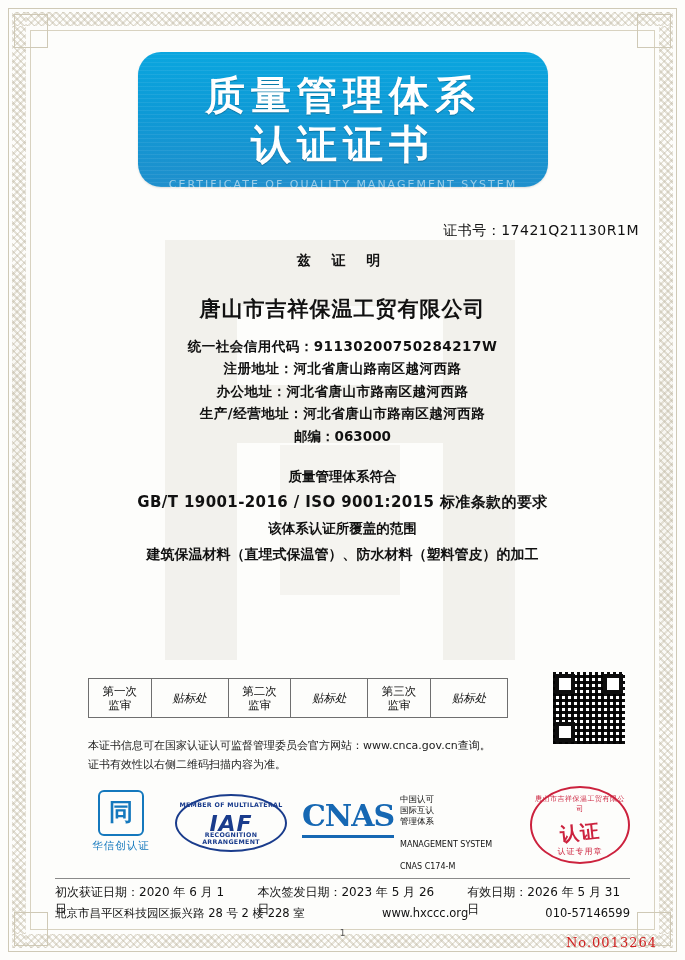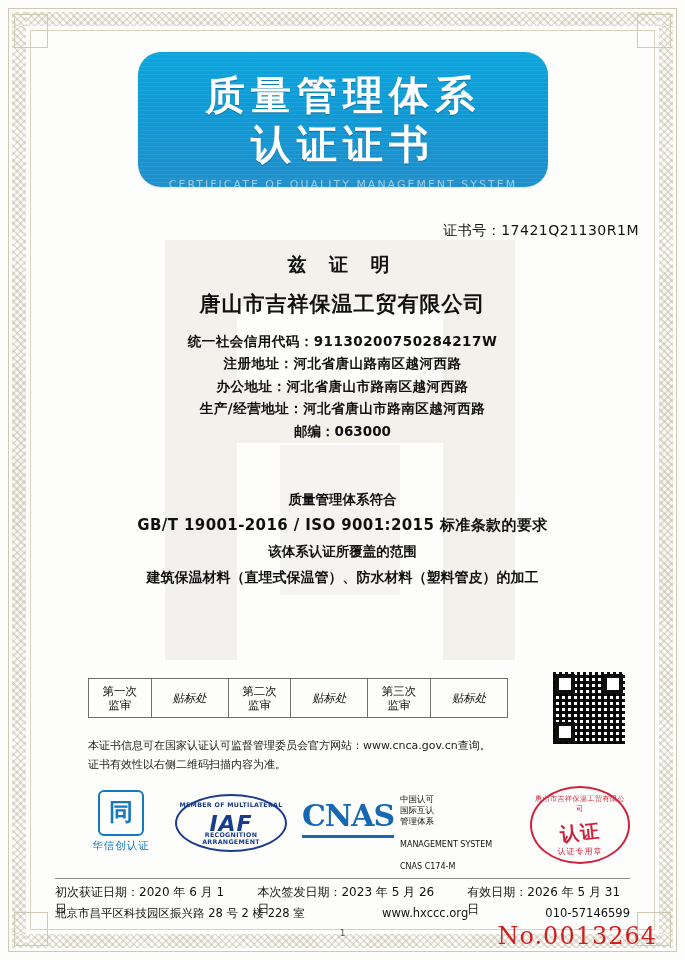--- a/index.html
+++ b/index.html
@@ -150,10 +150,10 @@
     color: #111;
   }
   .zi-zheng-ming {
-    font-size: 19px;
+    font-size: 14px;
     font-weight: bold;
     letter-spacing: 8px;
-    margin-bottom: 12px;
+    margin-bottom: 25px;
   }
   .company {
     font-size: 21px;

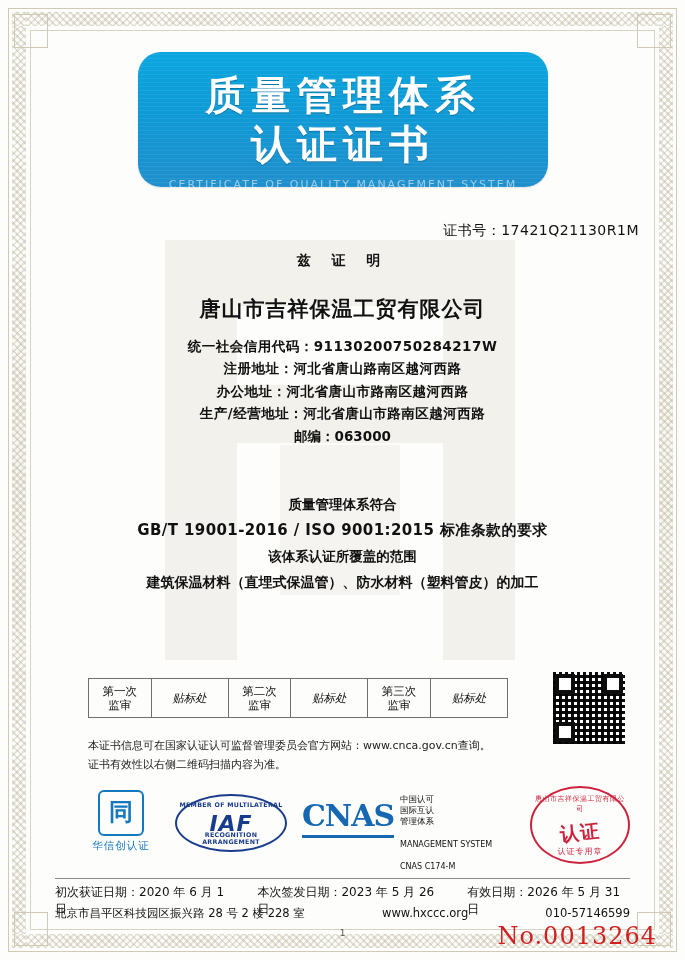--- a/index.html
+++ b/index.html
@@ -173,7 +173,7 @@
     line-height: 1.9;
   }
   .conform {
-    margin-top: 42px;
+    margin-top: 14px;
     font-size: 13.5px;
     font-weight: bold;
     line-height: 1.9;

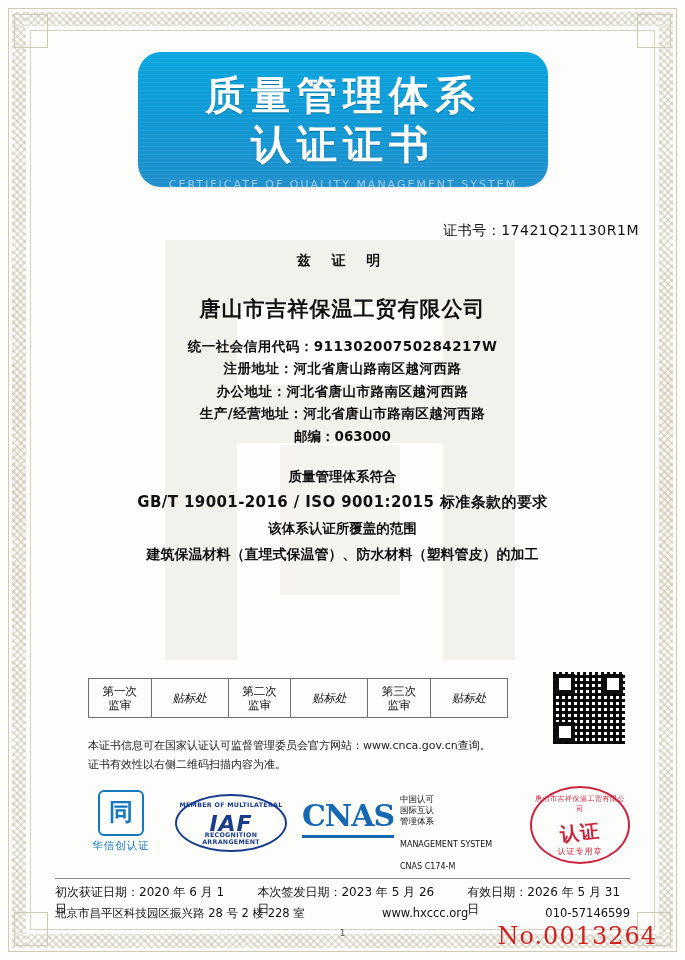--- a/index.html
+++ b/index.html
@@ -412,7 +412,7 @@
     position: absolute;
     right: 28px;
     bottom: 10px;
-    font-size: 24px;
+    font-size: 13px;
     color: #d02020;
     font-family: "DejaVu Serif", "Liberation Serif", serif;
     letter-spacing: 1px;

